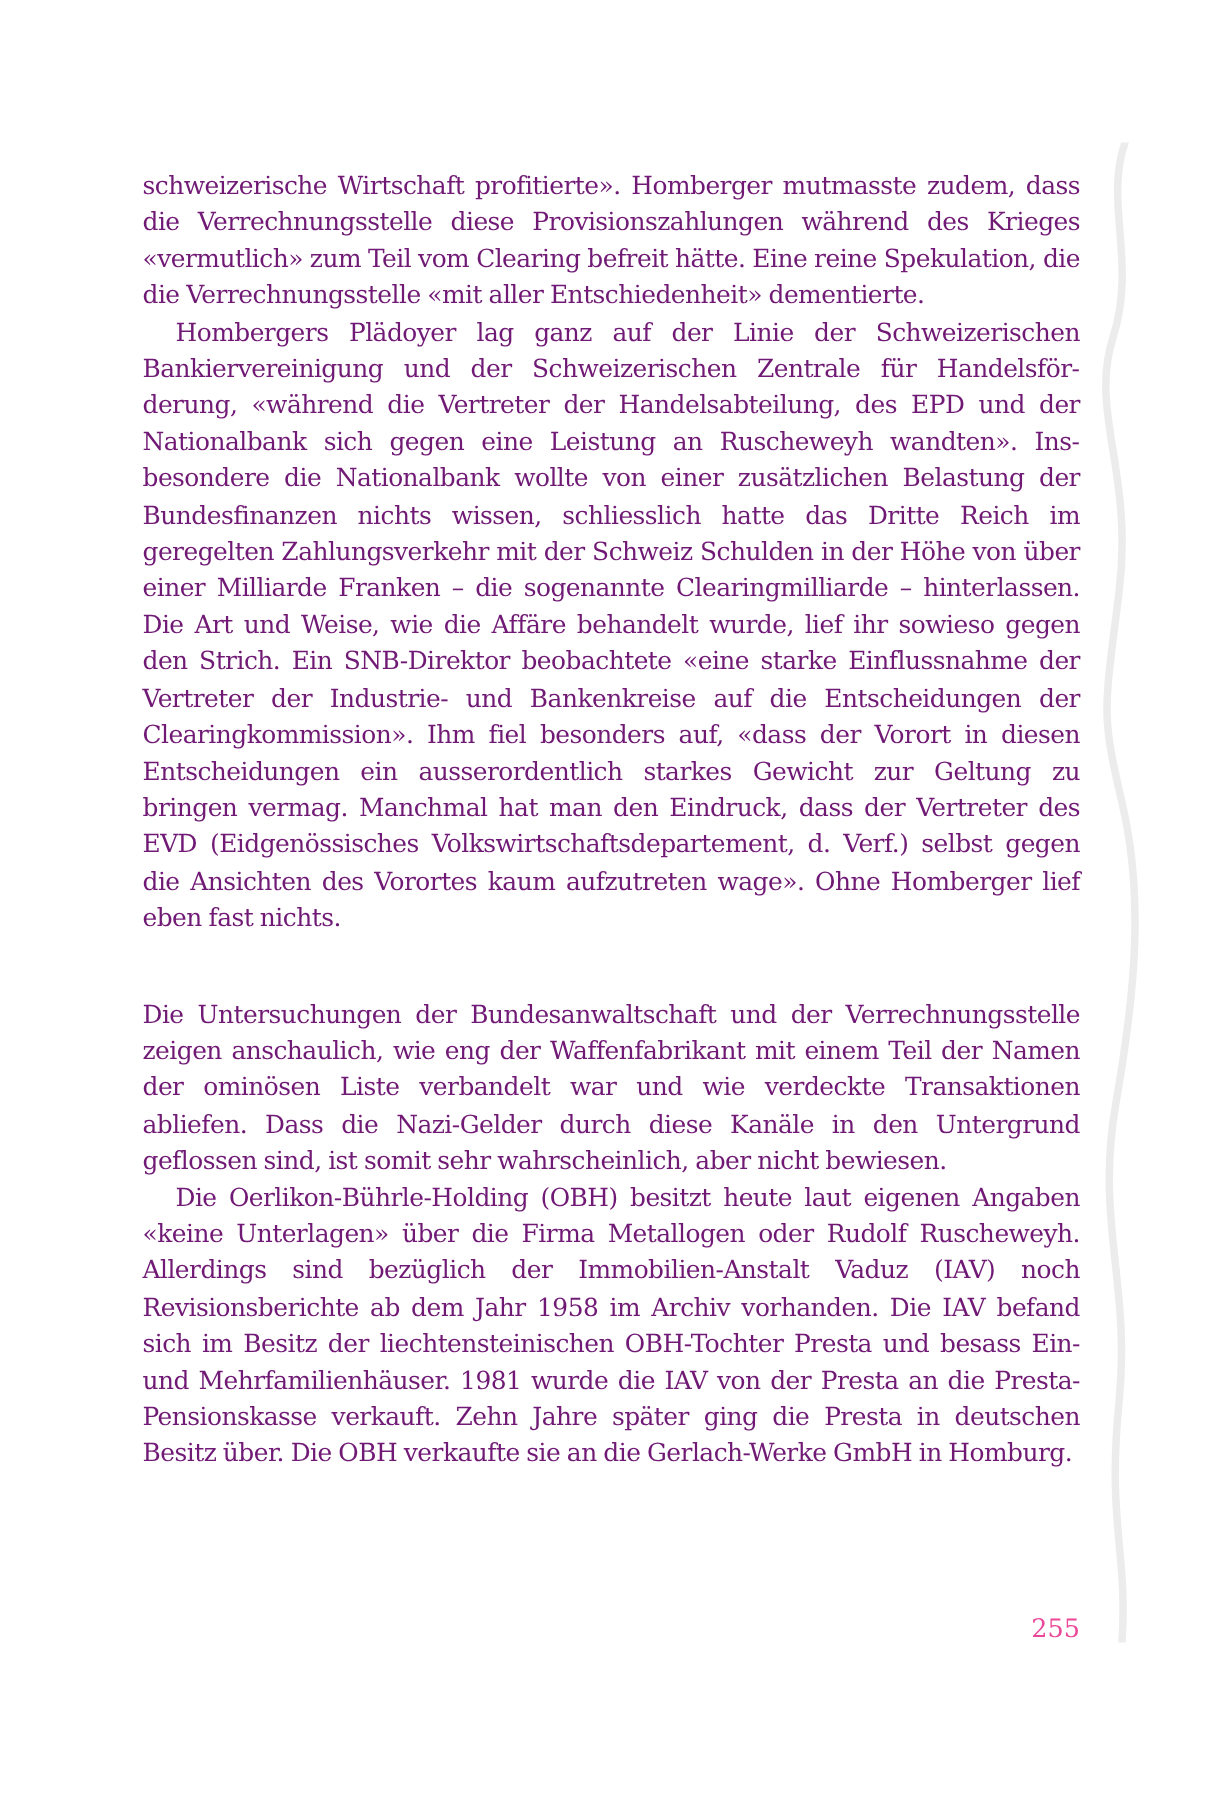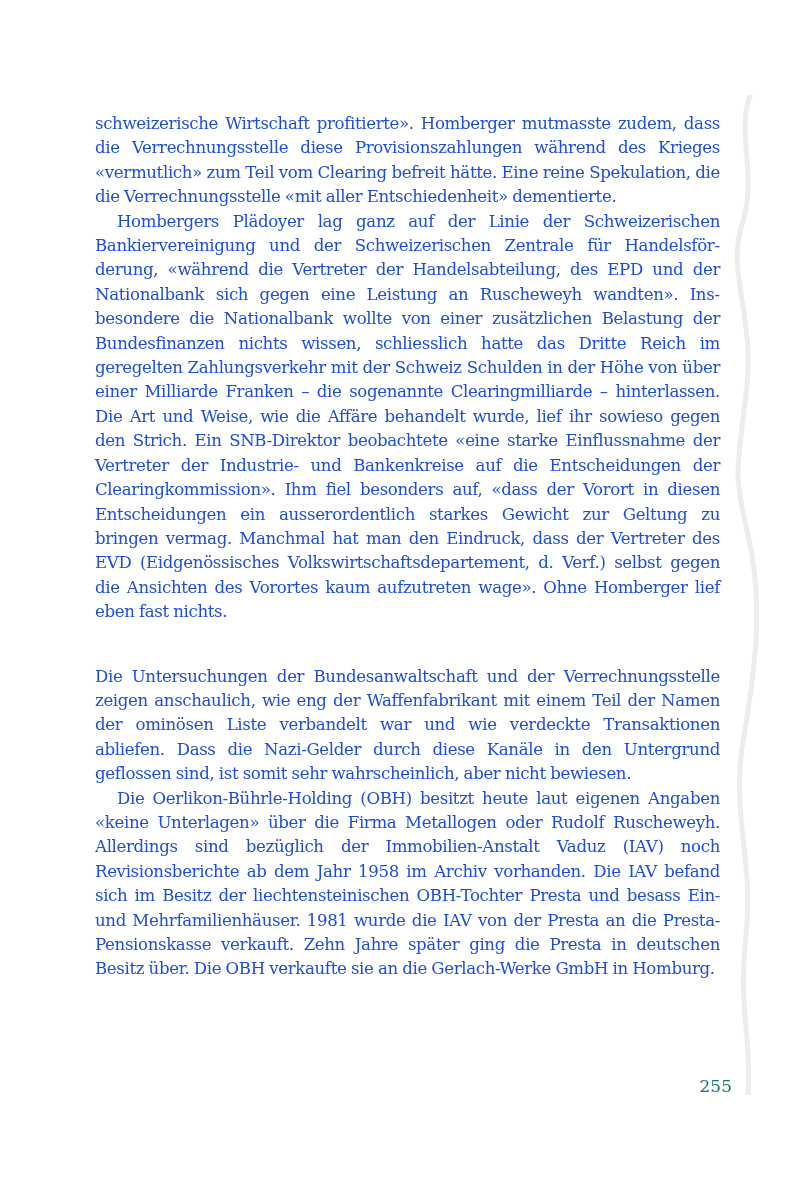--- a/index.html
+++ b/index.html
@@ -21,7 +21,7 @@
       font-family: "DejaVu Serif", "Liberation Serif", serif;
       font-size: 16.6px;
       line-height: 24.4px;
-      color: #1d4ed8;
+      color: #701a75;
       letter-spacing: -0.35px;
       word-spacing: -0.5px;
     }

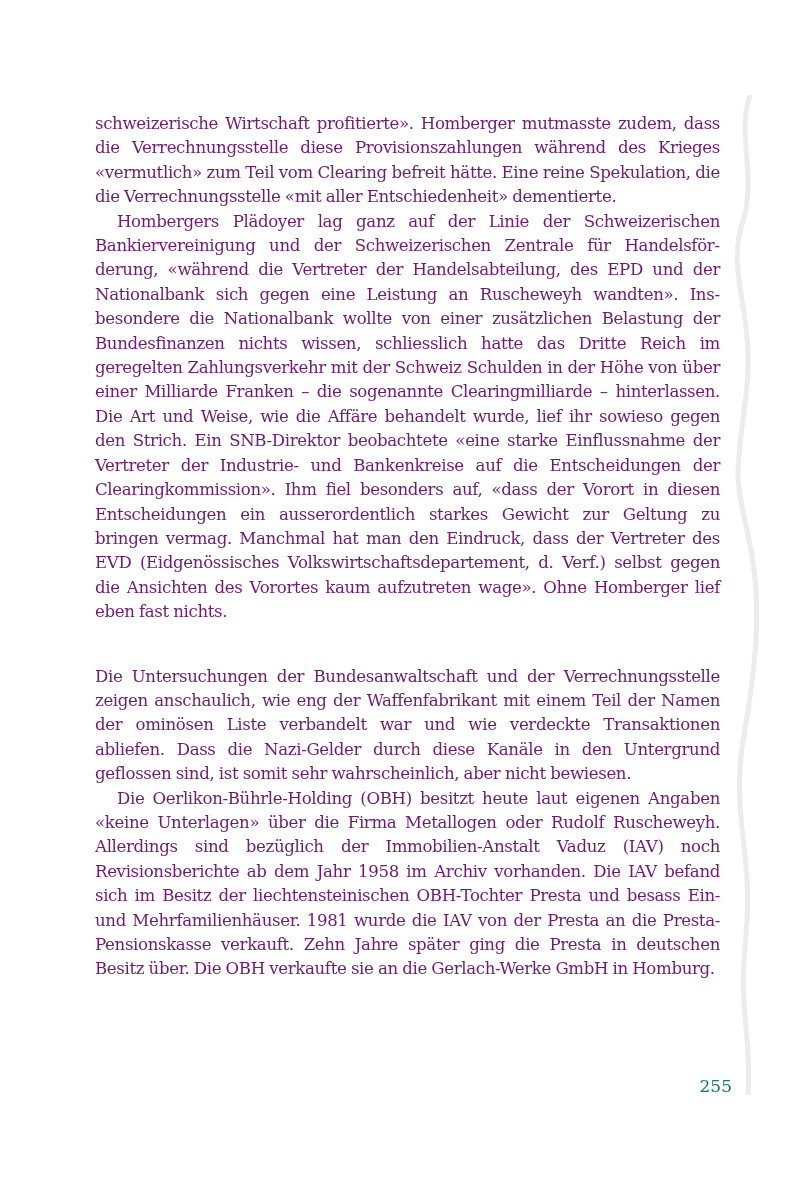--- a/index.html
+++ b/index.html
@@ -38,11 +38,11 @@
     }
     .page-number {
       position: absolute;
-      right: 76px;
+      right: 88px;
       top: 1076px;
       font-family: "DejaVu Serif", "Liberation Serif", serif;
       font-size: 17px;
-      color: #0f766e;
+      color: #ec4899;
     }
     .edge-artifact {
       position: absolute;

